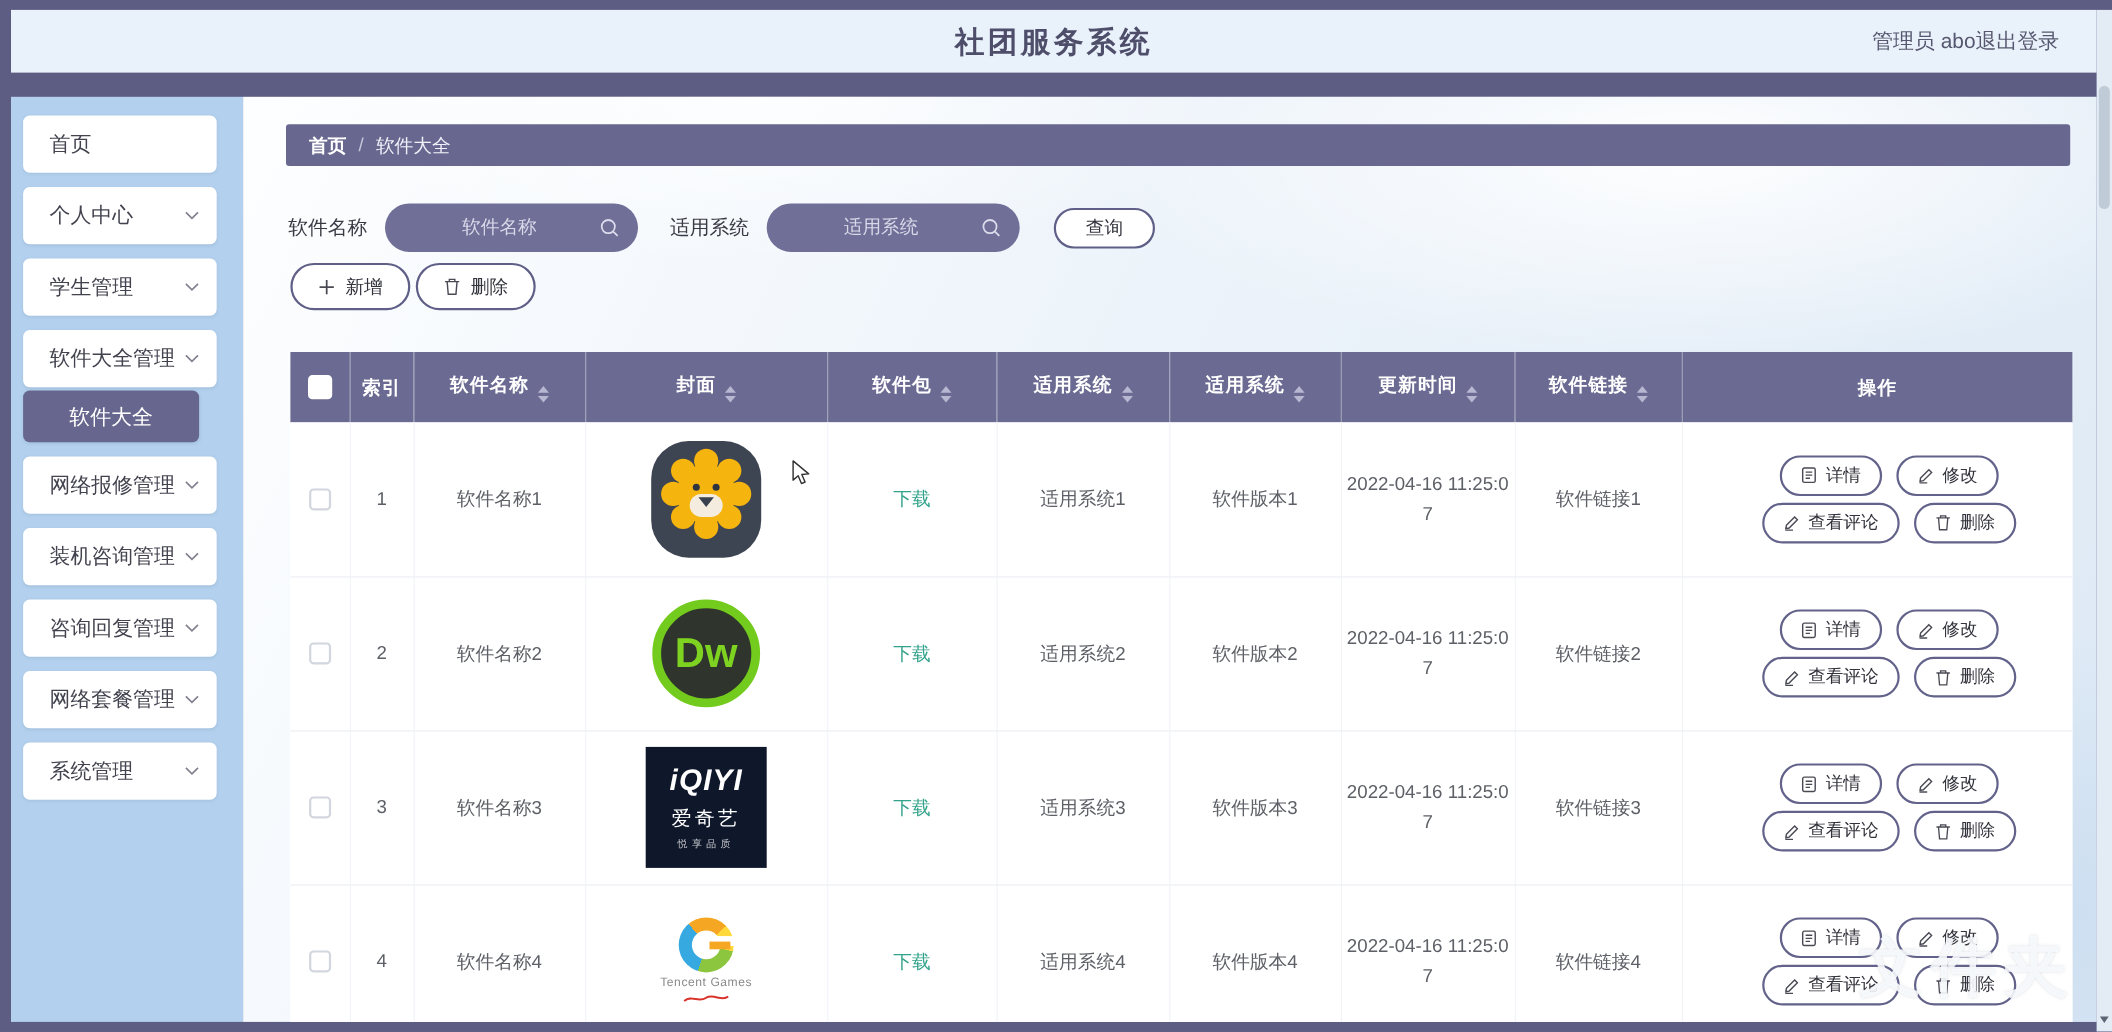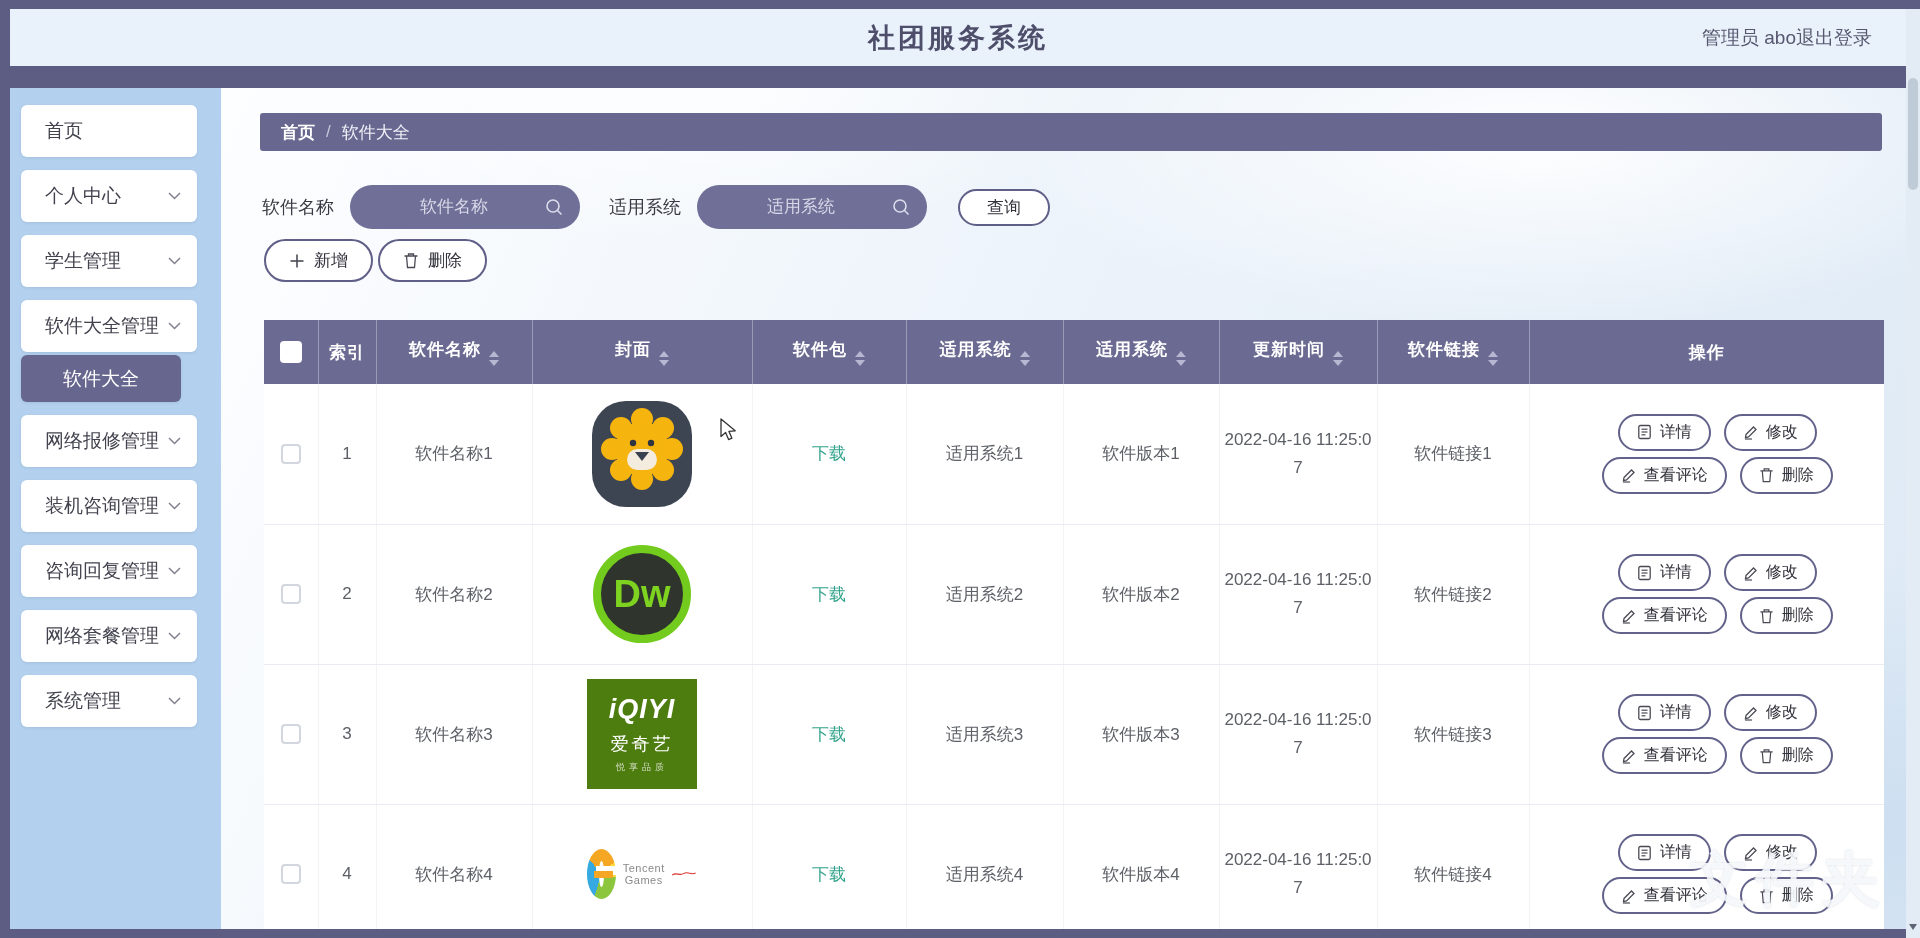--- a/index.html
+++ b/index.html
@@ -94,7 +94,7 @@
   .dw-circle{width:98px;height:98px;border-radius:50%;background:#2f342c;border:8px solid #73cb1d;
              display:flex;align-items:center;justify-content:center;}
   .dw-circle span{color:#7ed321;font-size:38px;font-weight:bold;}
-  .iqiyi{background:#4d7c0f;display:flex;flex-direction:column;align-items:center;justify-content:center;color:#fff;}
+  .iqiyi{background:#0f172a;display:flex;flex-direction:column;align-items:center;justify-content:center;color:#fff;}
   .iqiyi .brand{font-size:27px;font-weight:bold;font-style:italic;letter-spacing:1px;}
   .iqiyi .cap{font-size:18px;margin-top:7px;letter-spacing:3px;}
   .iqiyi .slogan{font-size:9px;opacity:.75;margin-top:5px;letter-spacing:4px;}

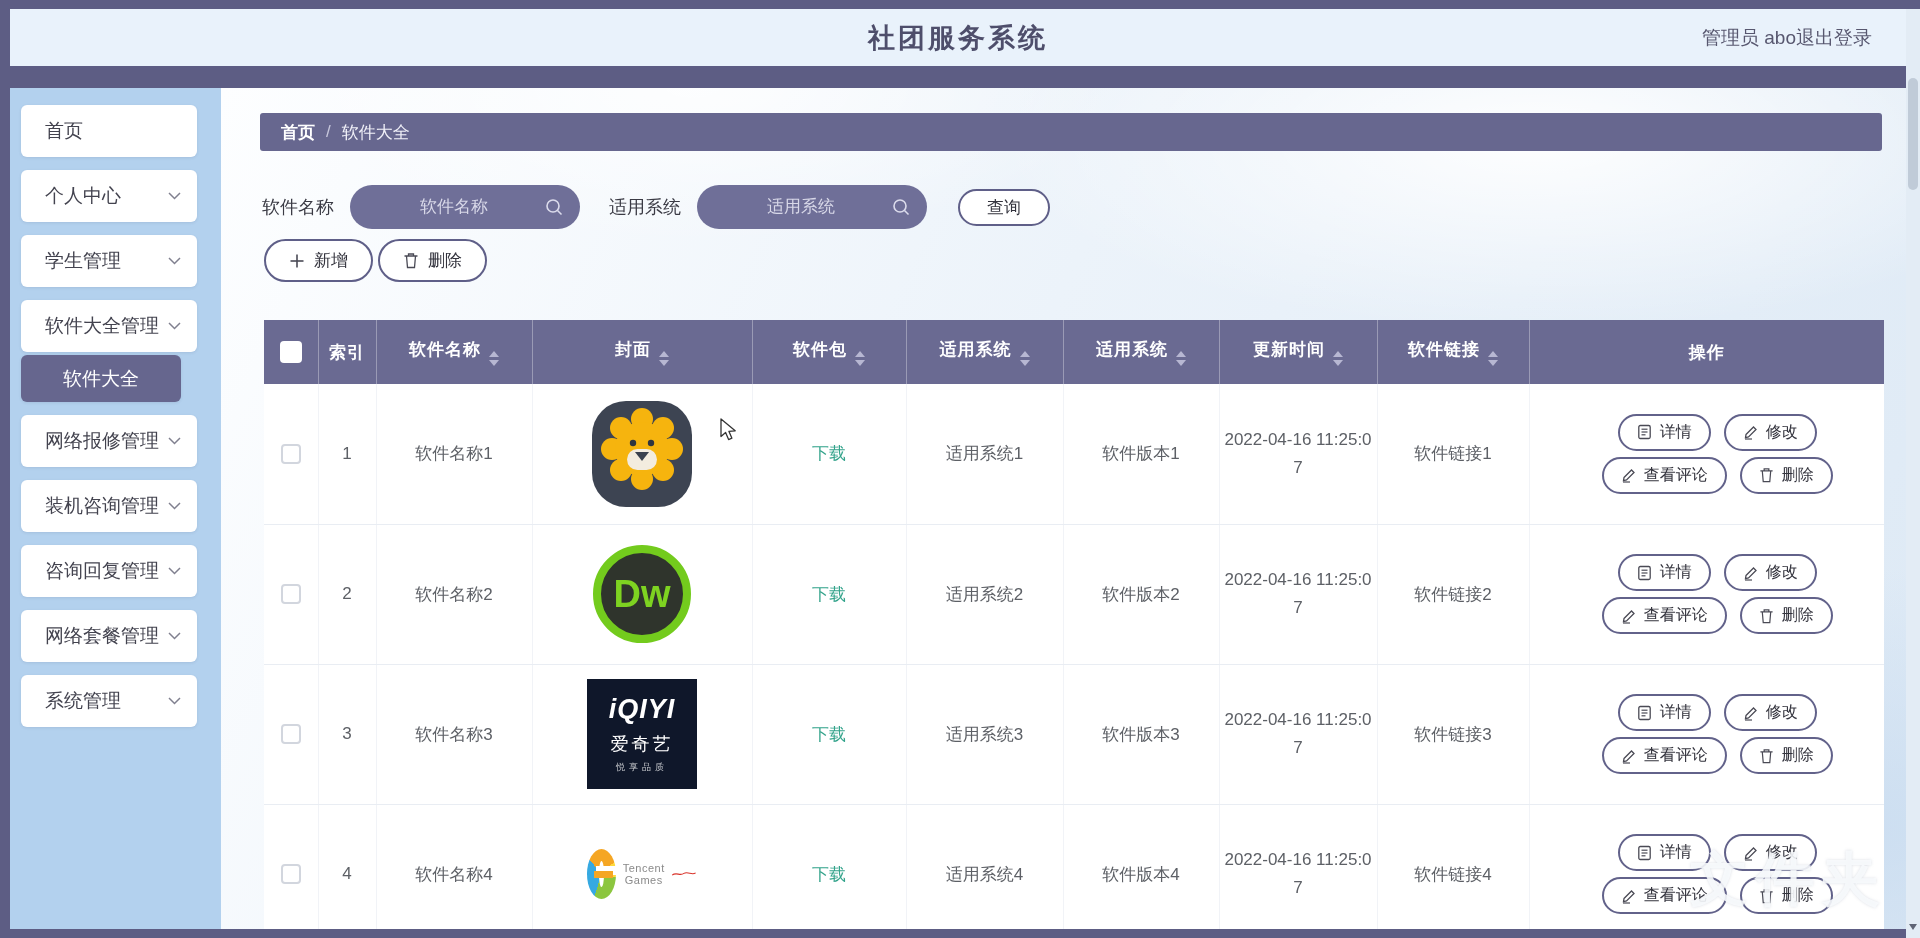--- a/index.html
+++ b/index.html
@@ -98,7 +98,7 @@
   .iqiyi .brand{font-size:27px;font-weight:bold;font-style:italic;letter-spacing:1px;}
   .iqiyi .cap{font-size:18px;margin-top:7px;letter-spacing:3px;}
   .iqiyi .slogan{font-size:9px;opacity:.75;margin-top:5px;letter-spacing:4px;}
-  .tencent{background:#fff;display:flex;align-items:center;justify-content:center;gap:3px;}
+  .tencent{background:#fff;display:flex;flex-direction:column;align-items:center;justify-content:center;gap:3px;}
   .tg-g{width:50px;height:50px;border-radius:50%;position:relative;
         background:conic-gradient(from -40deg,#f5a623 0 24%,#ffd93b 24% 40%,#8cc63f 40% 66%,#36a9e1 66% 100%);}
   .tg-g .hole{position:absolute;inset:12px;background:#fff;border-radius:50%;}

